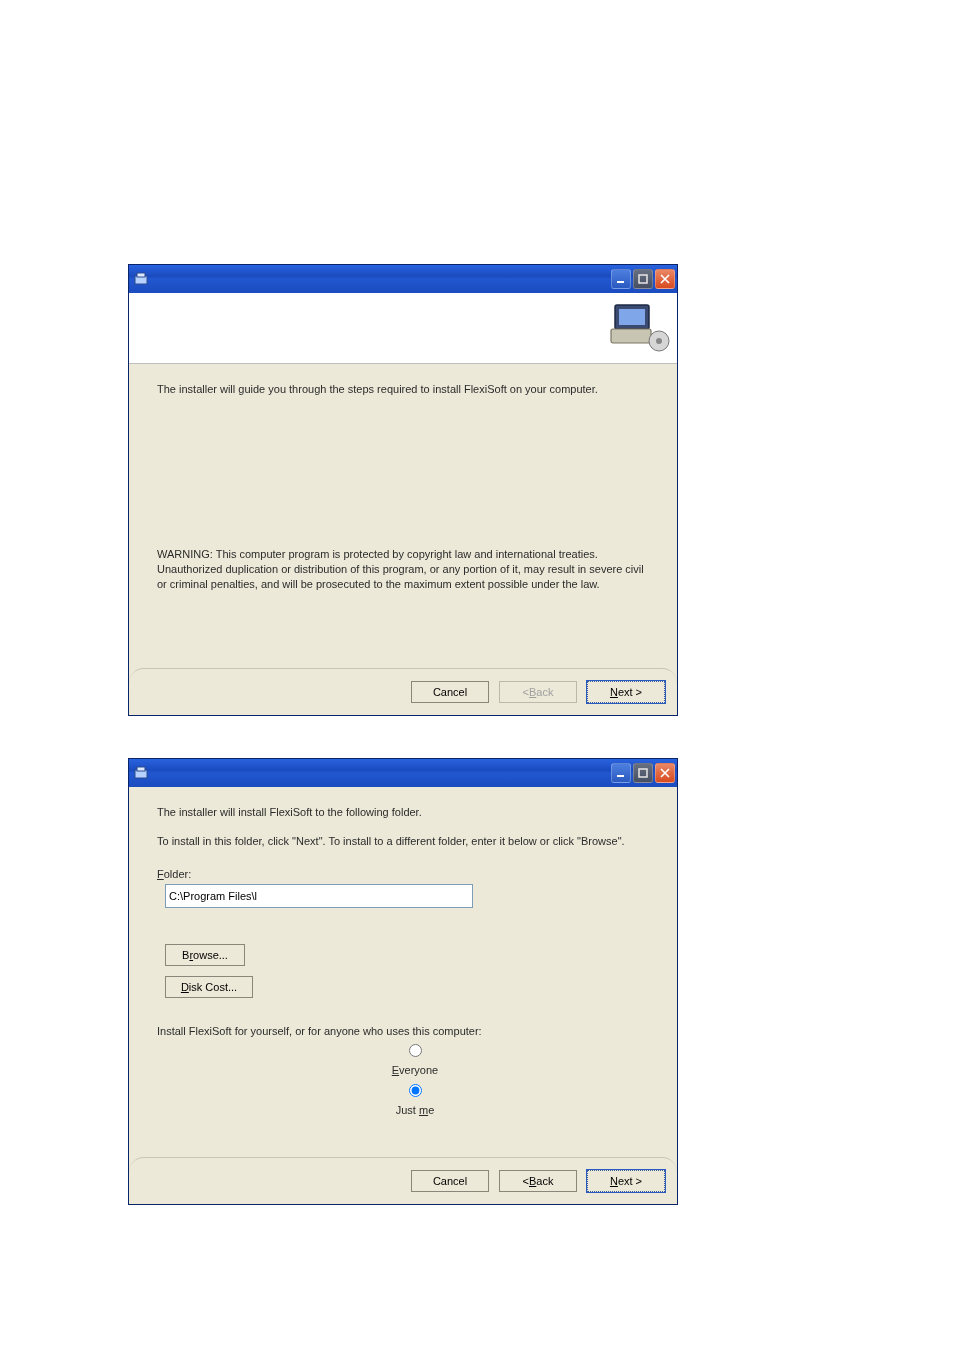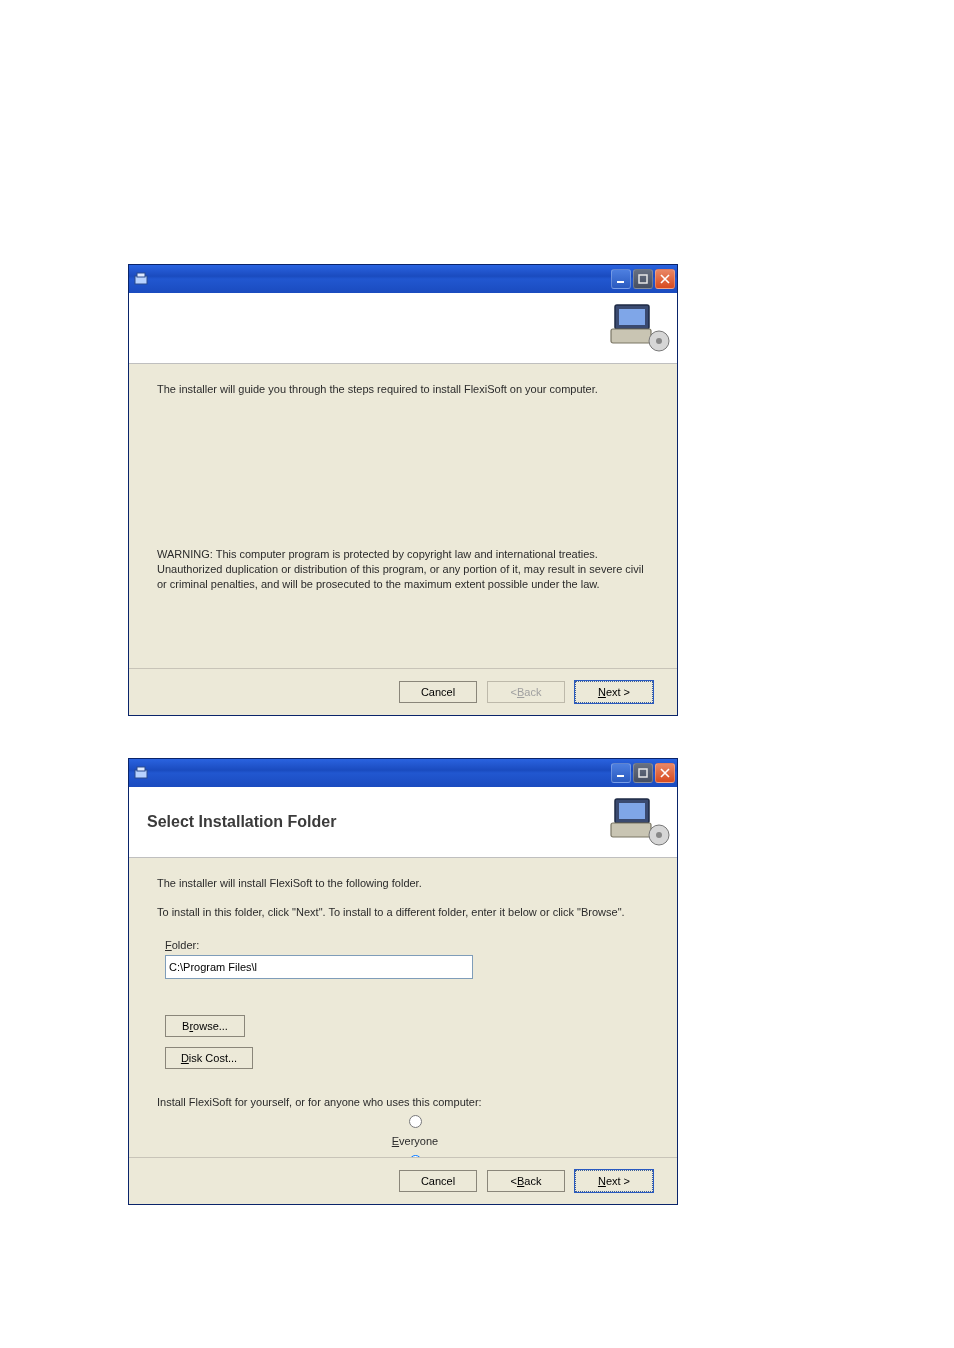--- a/index.html
+++ b/index.html
@@ -134,8 +134,9 @@
     display:flex;
     align-items:center;
     justify-content:flex-end;
-    padding-right: 24px;
+    padding-right: 12px;
     gap: 10px;
+    border-radius: 15px;
   }
   .btn {
     min-width: 78px;

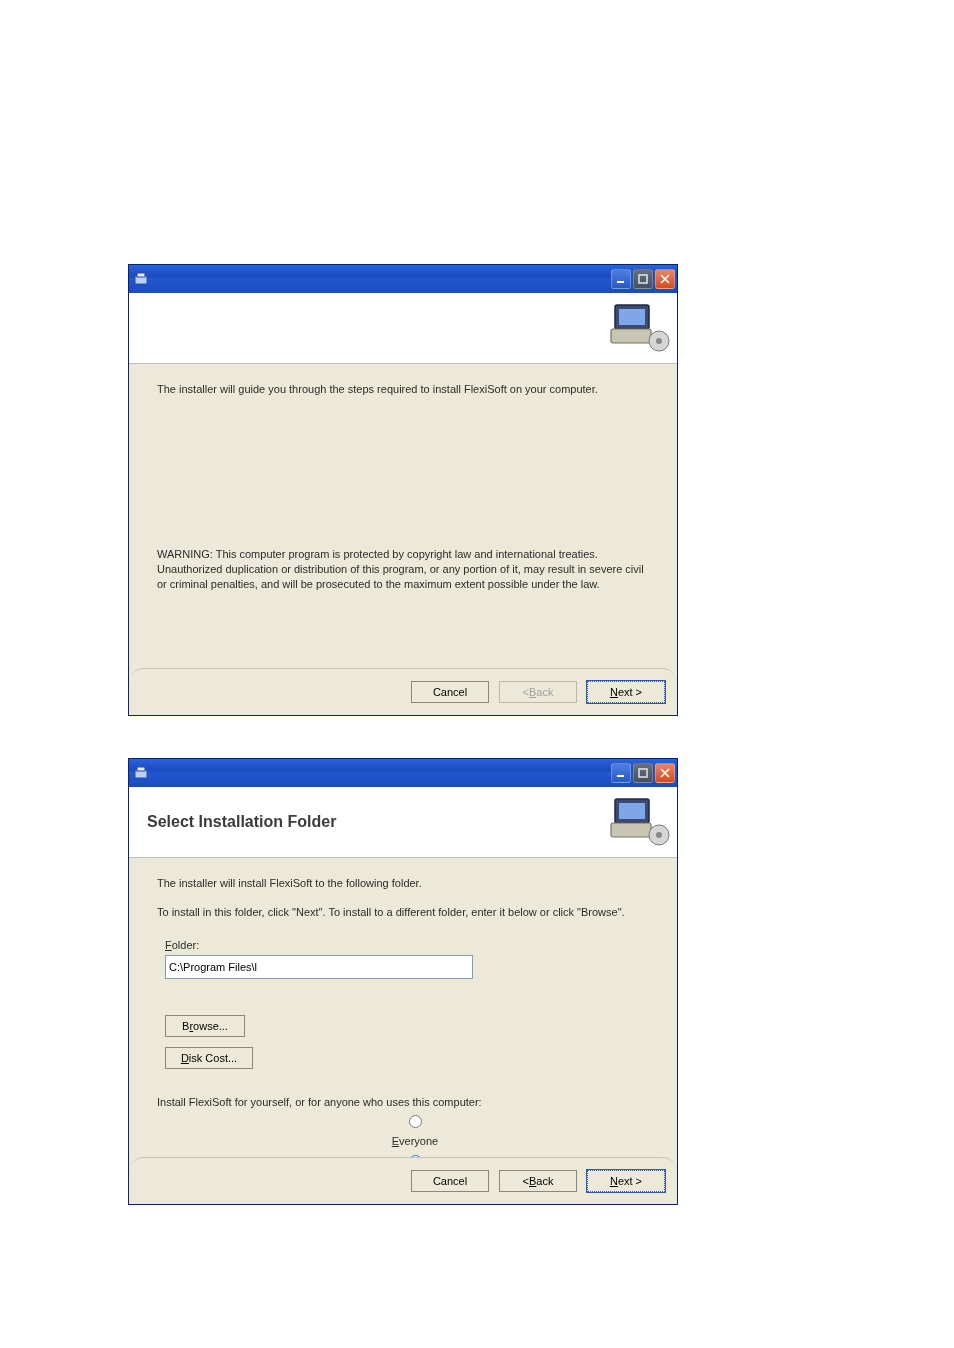--- a/index.html
+++ b/index.html
@@ -243,18 +243,6 @@
     </div>
   </div>
 
-  <div class="header-bar">
-    <span class="header-title">Select Installation Folder</span>
-    <div class="header-img">
-      <svg viewBox="0 0 64 56">
-        <rect x="8" y="6" width="34" height="24" rx="2" fill="#3a4a70" stroke="#1e2a44" stroke-width="1.5"></rect>
-        <rect x="12" y="10" width="26" height="16" fill="#7fa6e8"></rect>
-        <rect x="4" y="30" width="40" height="14" rx="2" fill="#c9c5b3" stroke="#7a7664" stroke-width="1.2"></rect>
-        <ellipse cx="52" cy="42" rx="10" ry="10" fill="#d6d6d6" stroke="#777" stroke-width="1"></ellipse>
-        <ellipse cx="52" cy="42" rx="3" ry="3" fill="#888"></ellipse>
-      </svg>
-    </div>
-  </div>
 
   <div class="body-area">
     <p class="para">The installer will install FlexiSoft to the following folder.</p>

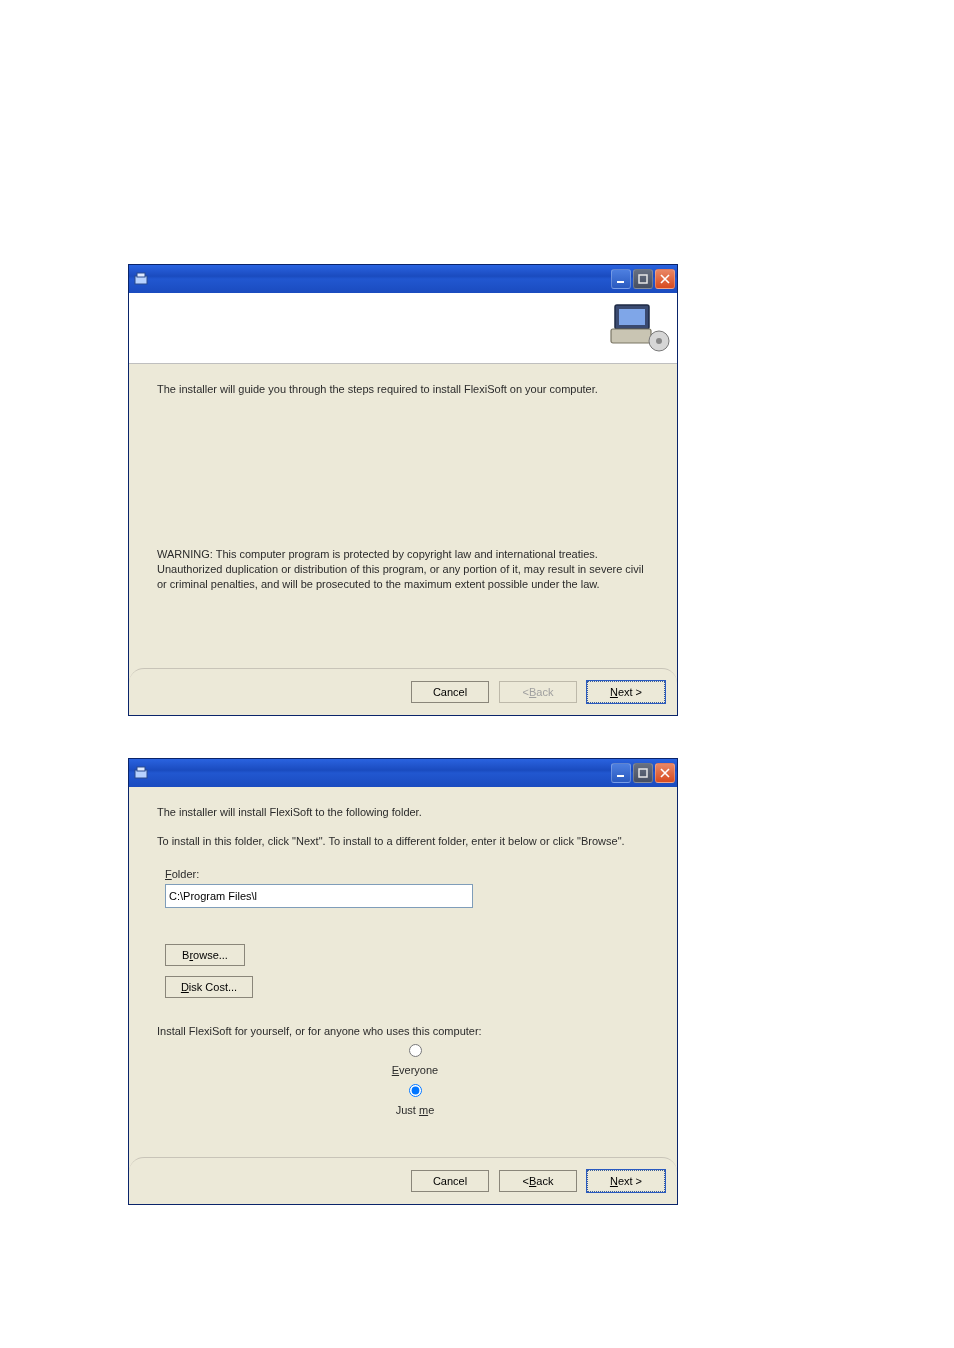--- a/index.html
+++ b/index.html
@@ -85,7 +85,6 @@
   .field-label {
     display:block;
     margin-top: 18px;
-    margin-left: 8px;
   }
   .folder-input {
     width: 300px;

